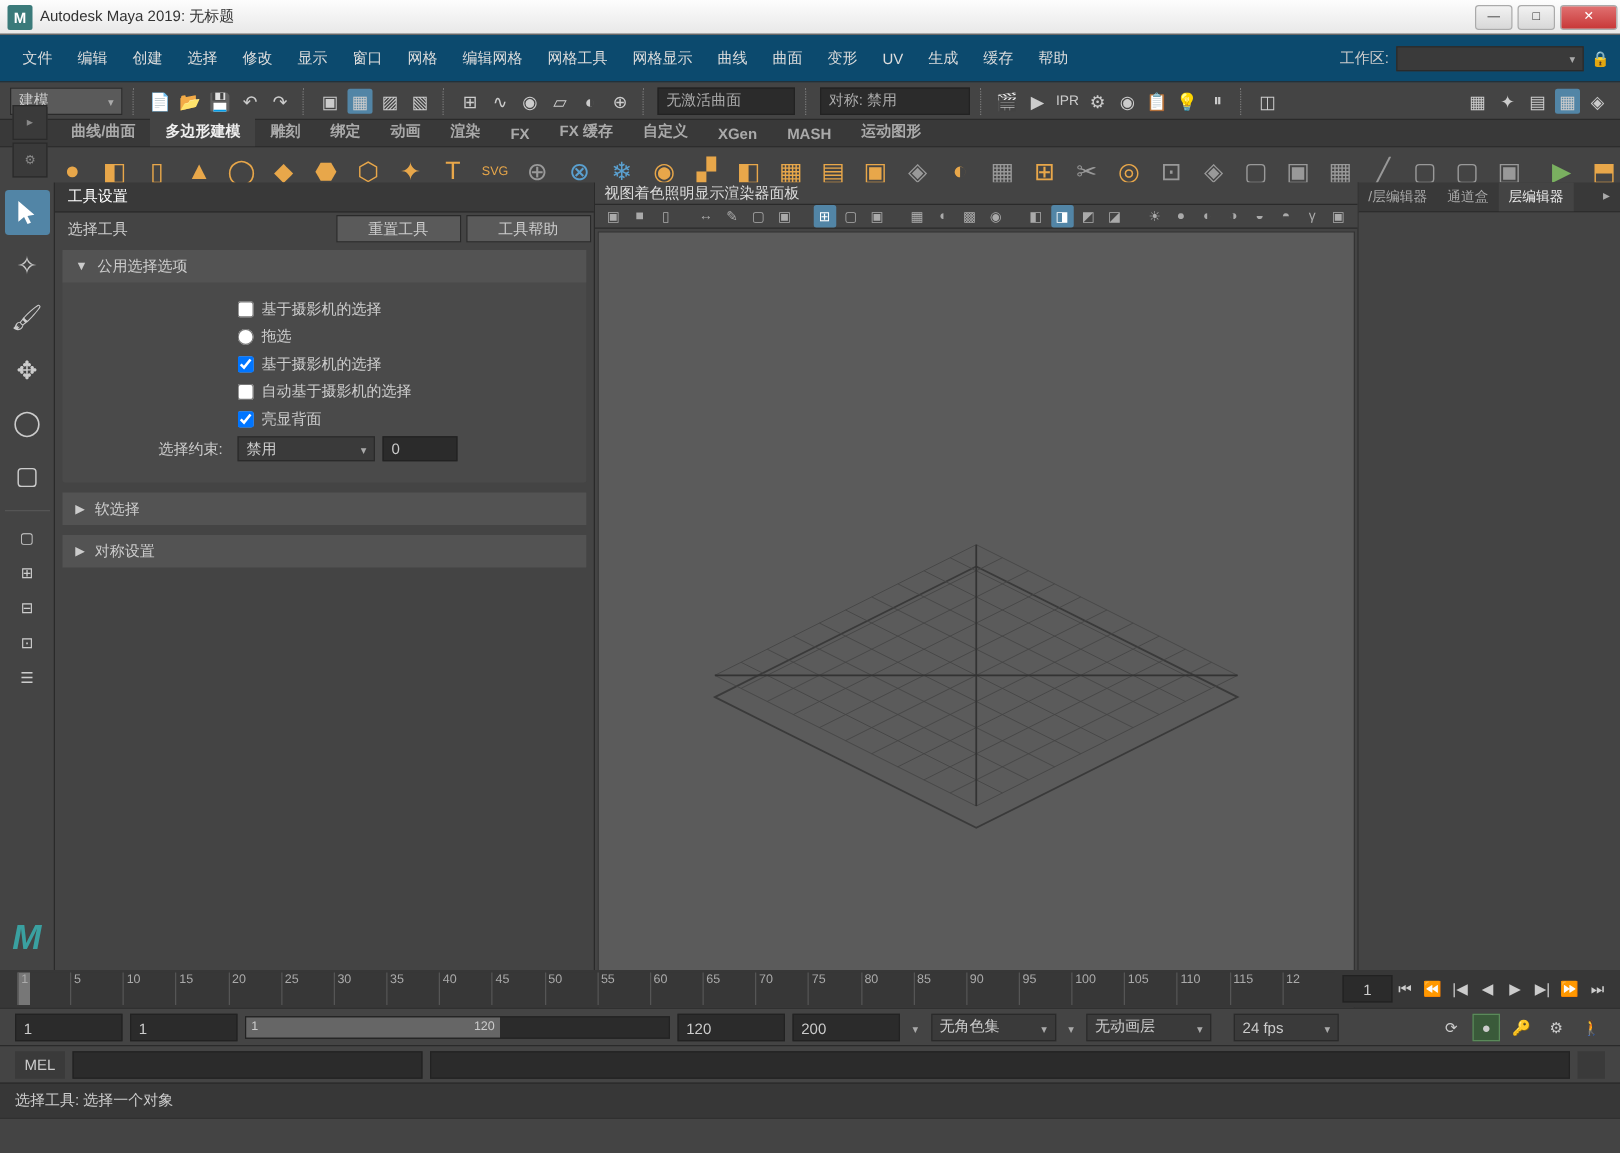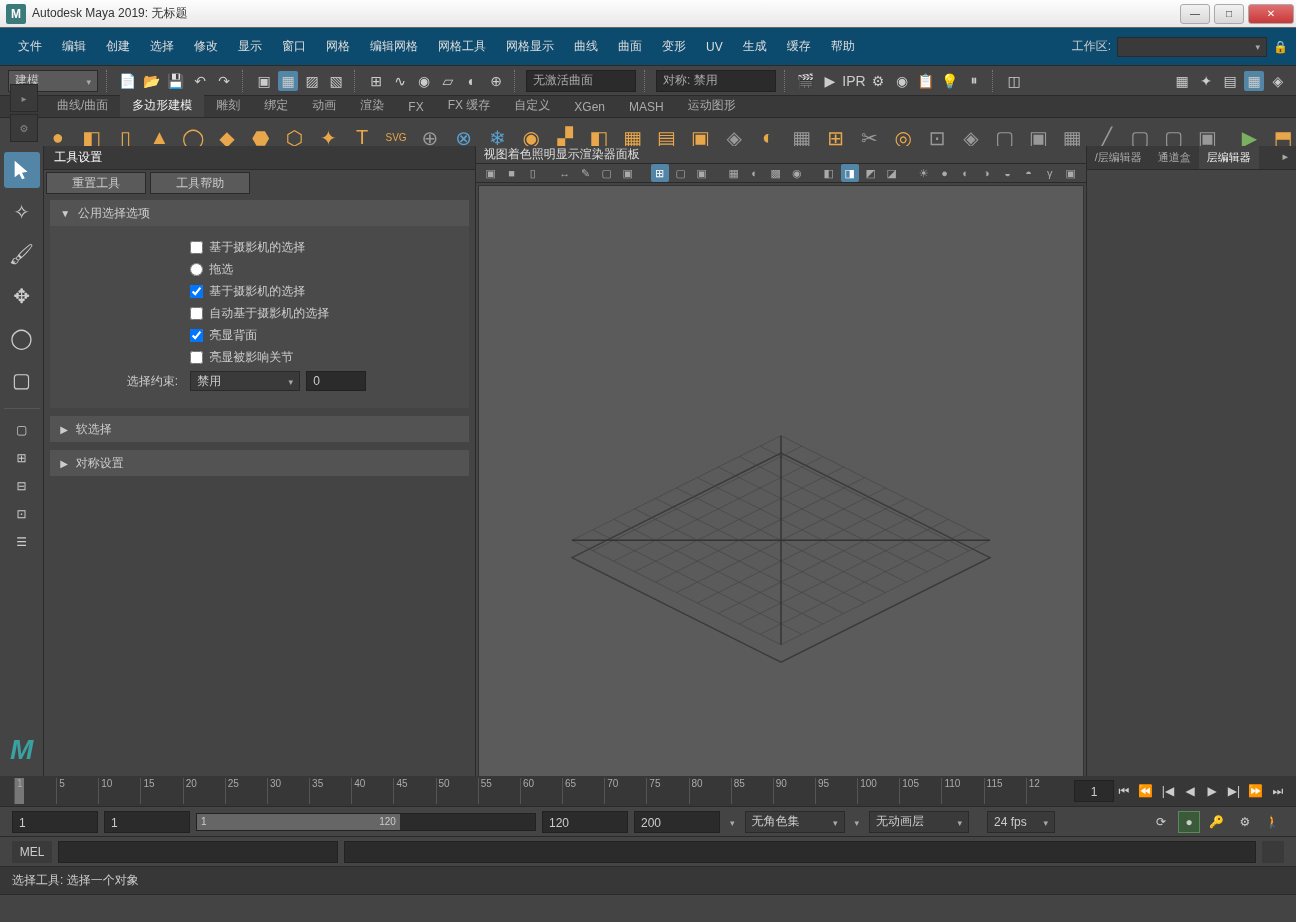--- a/index.html
+++ b/index.html
@@ -194,7 +194,7 @@
   <div class="divider"></div>
   <div class="icon">🎬</div>
   <div class="icon">▶</div>
-  <div class="icon" style="font-size:14px;">IPR</div>
+  <div class="icon" style="font-size:11px;">IPR</div>
   <div class="icon">⚙</div>
   <div class="icon">◉</div>
   <div class="icon">📋</div>

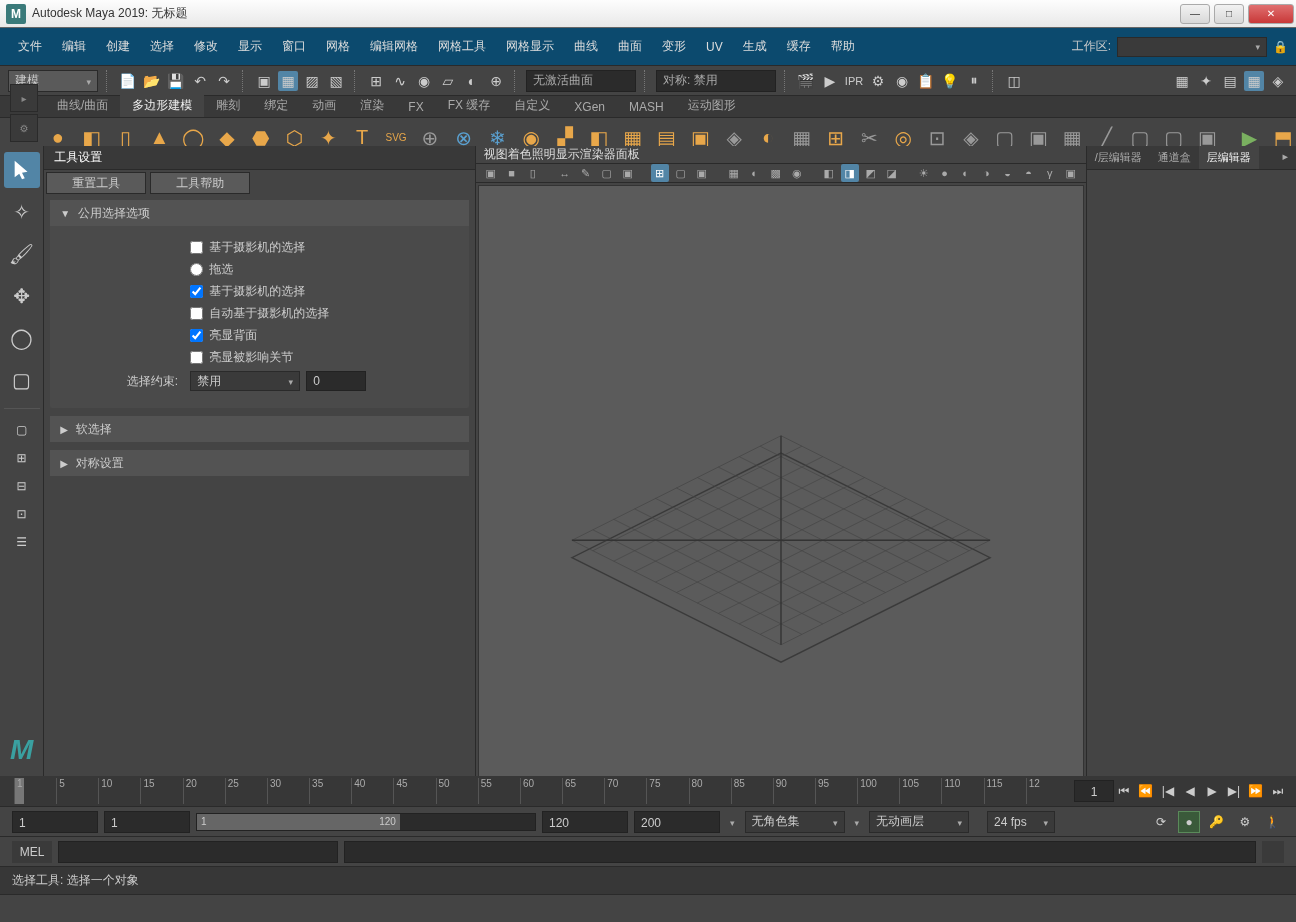--- a/index.html
+++ b/index.html
@@ -32,7 +32,7 @@
 
 
 .shelftabs { height: 22px; background: #393939; display: flex; align-items: flex-end; padding-left: 45px; gap: 0; border-bottom: 1px solid #2a2a2a; }
-.shelftabs .tab { padding: 3px 12px; color: #aaa; cursor: pointer; font-size: 12px; }
+.shelftabs .tab { padding: 3px 12px; color: #aaa; cursor: pointer; font-size: 12px; font-weight: bold; }
 .shelftabs .tab.active { background: #444444; color: #eee; }
 
 

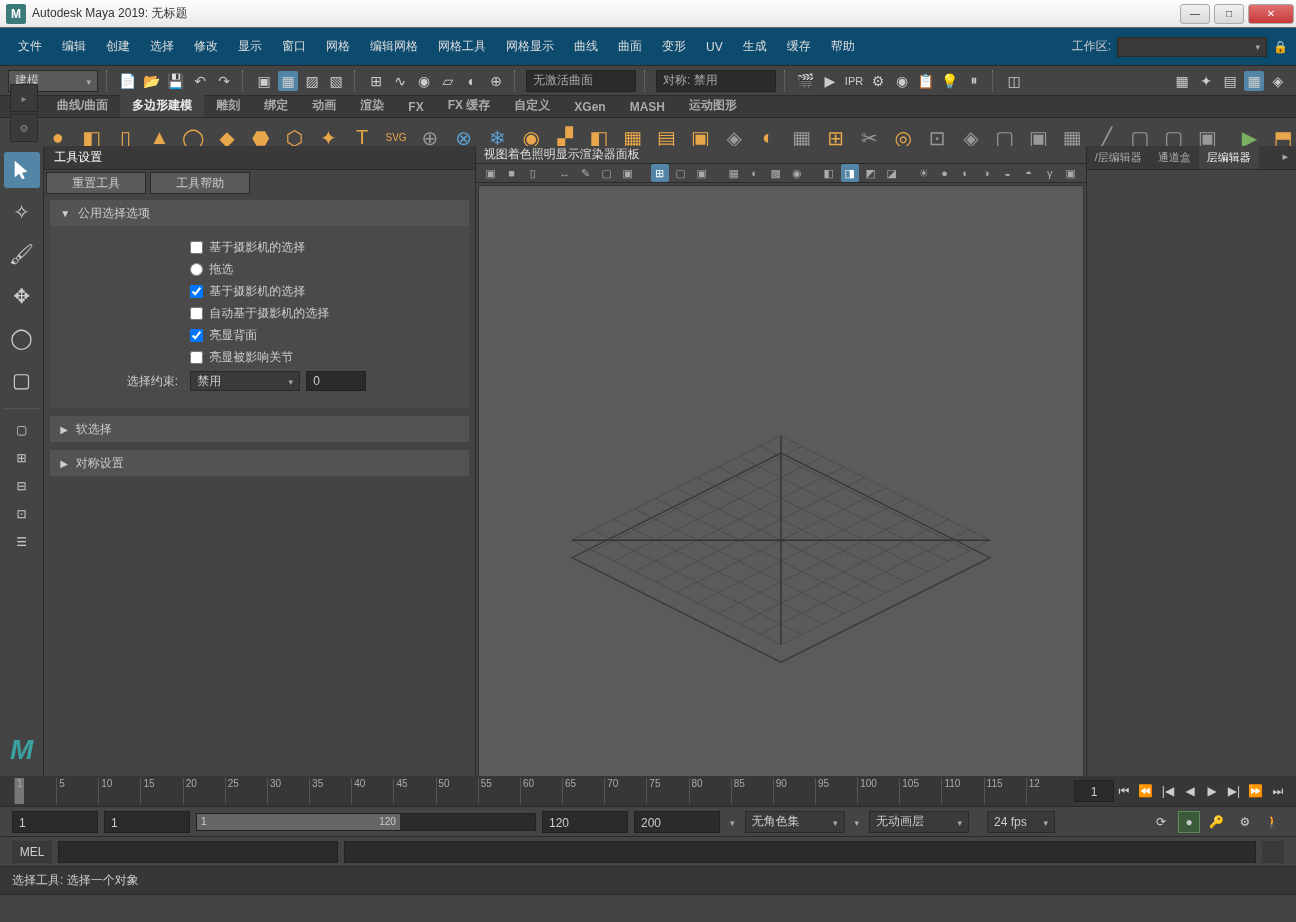--- a/index.html
+++ b/index.html
@@ -296,6 +296,7 @@
   <div class="toolsettings">
     <div class="panel-title">工具设置</div>
     <div class="panel-tabs">
+      <div class="ptab">选择工具</div>
       <div class="pbtn">重置工具</div>
       <div class="pbtn">工具帮助</div>
     </div>

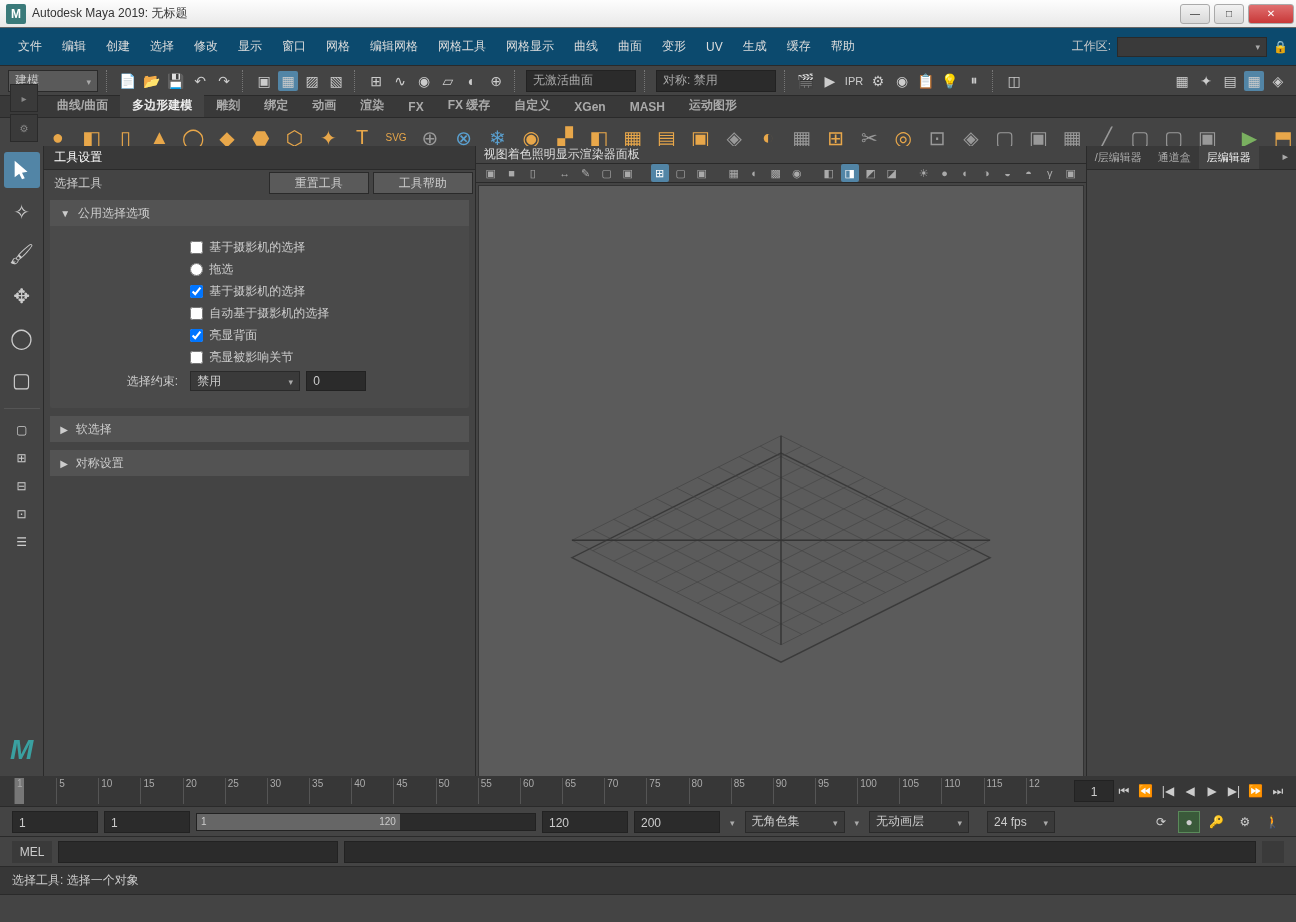--- a/index.html
+++ b/index.html
@@ -332,11 +332,6 @@
             <span>亮显背面</span>
         </div>
         <div class="form-row">
-            <div class="form-label"></div>
-          <input type="checkbox" class="check" style="">
-            <span>亮显被影响关节</span>
-        </div>
-        <div class="form-row">
           <div class="form-label">选择约束:</div>
           <div class="dd">
               <span>禁用</span>

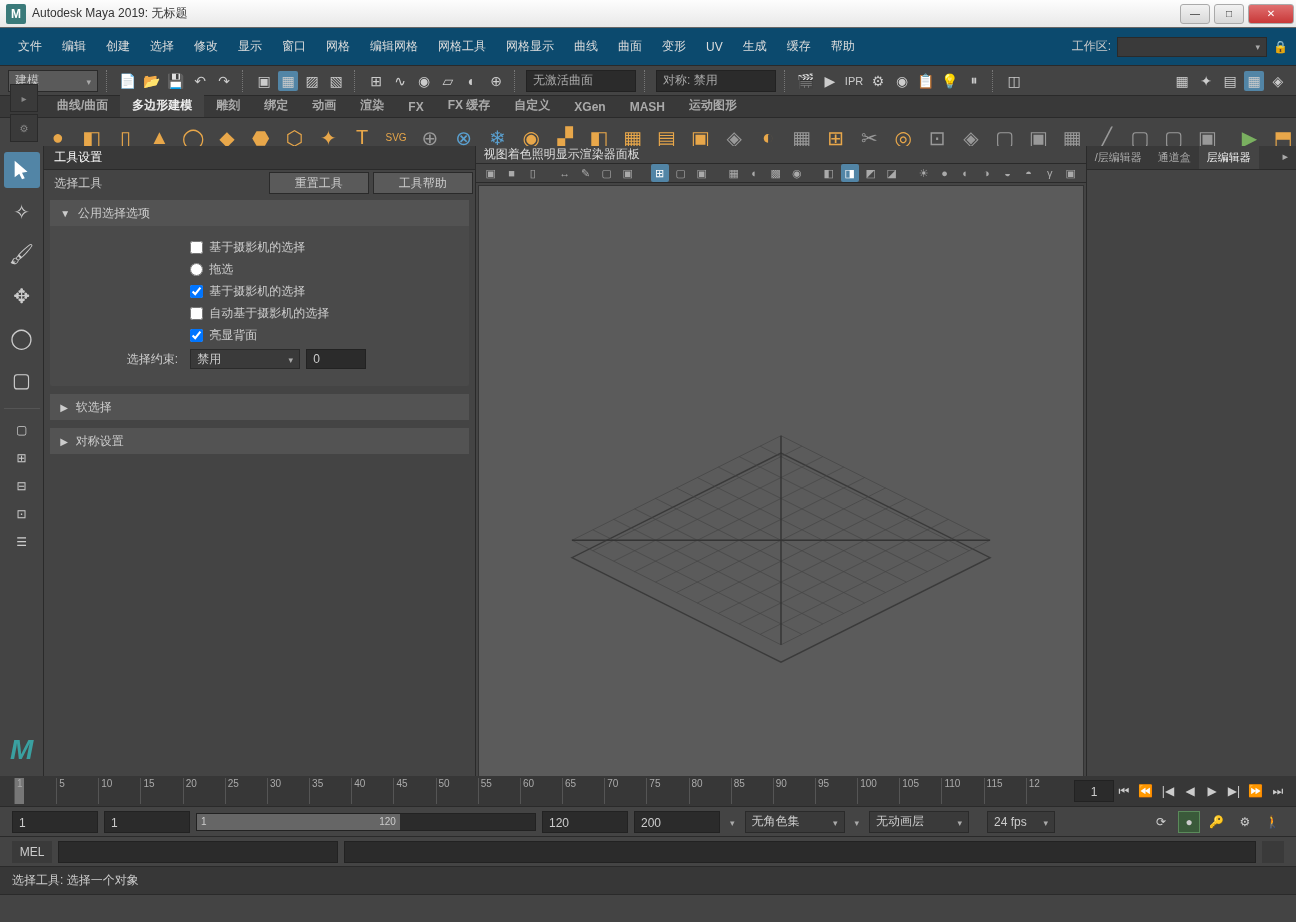--- a/index.html
+++ b/index.html
@@ -534,7 +534,7 @@
       <span class="chev"></span>
     </div>
   <span style="width:6px"></span>
-  <div class="dd2" style="width:68px">
+  <div class="dd2" style="width:84px">
       <span>24 fps</span>
       <span class="chev"></span>
     </div>

